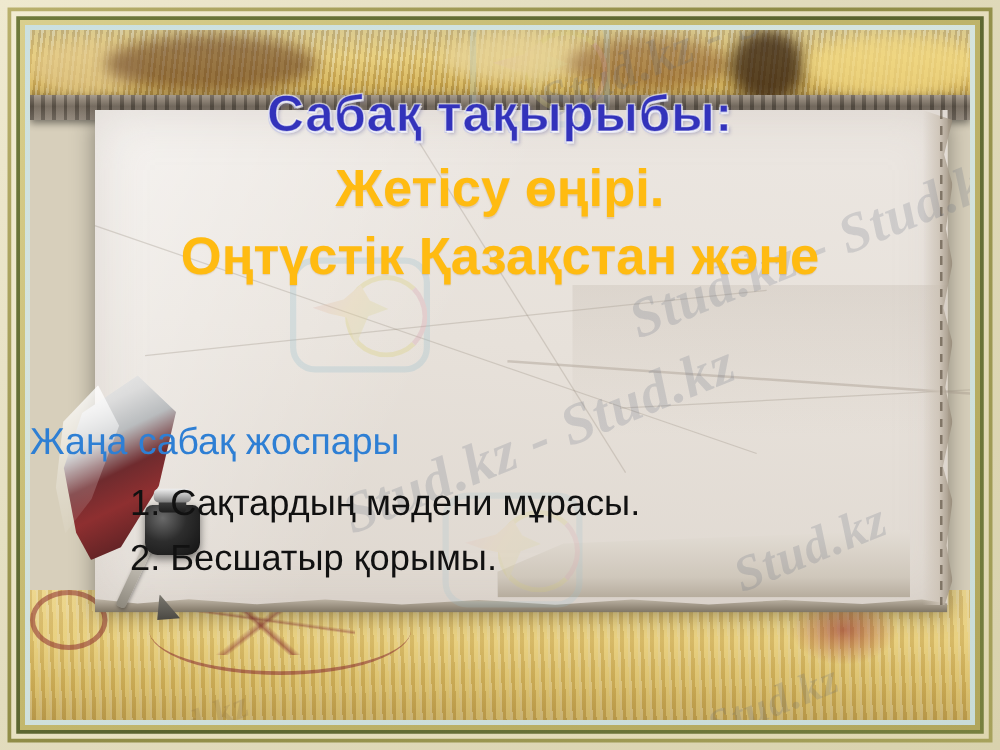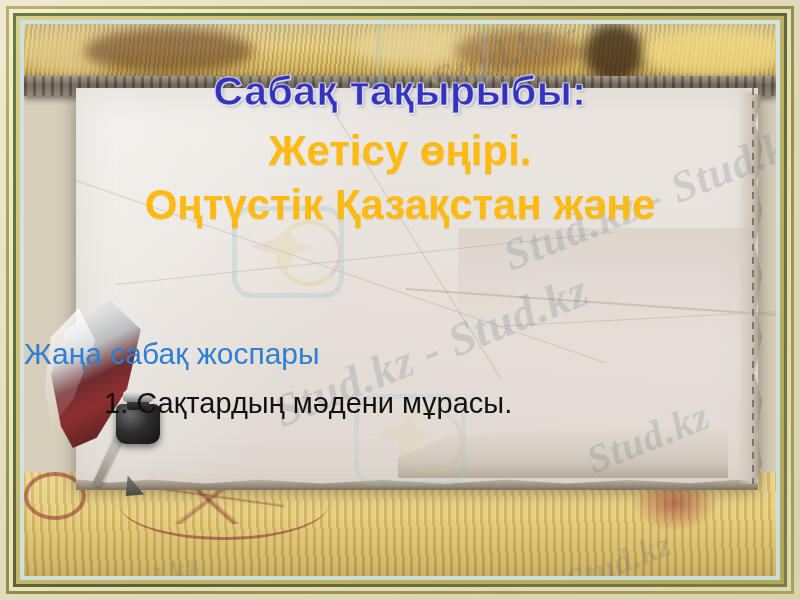--- a/index.html
+++ b/index.html
@@ -287,6 +287,7 @@
 
       <div class="agenda">
         <div class="agenda-item">1. Сақтардың мәдени мұрасы.</div>
+        <div class="agenda-item">2. Бесшатыр қорымы.</div>
       </div>
 
     </div>

